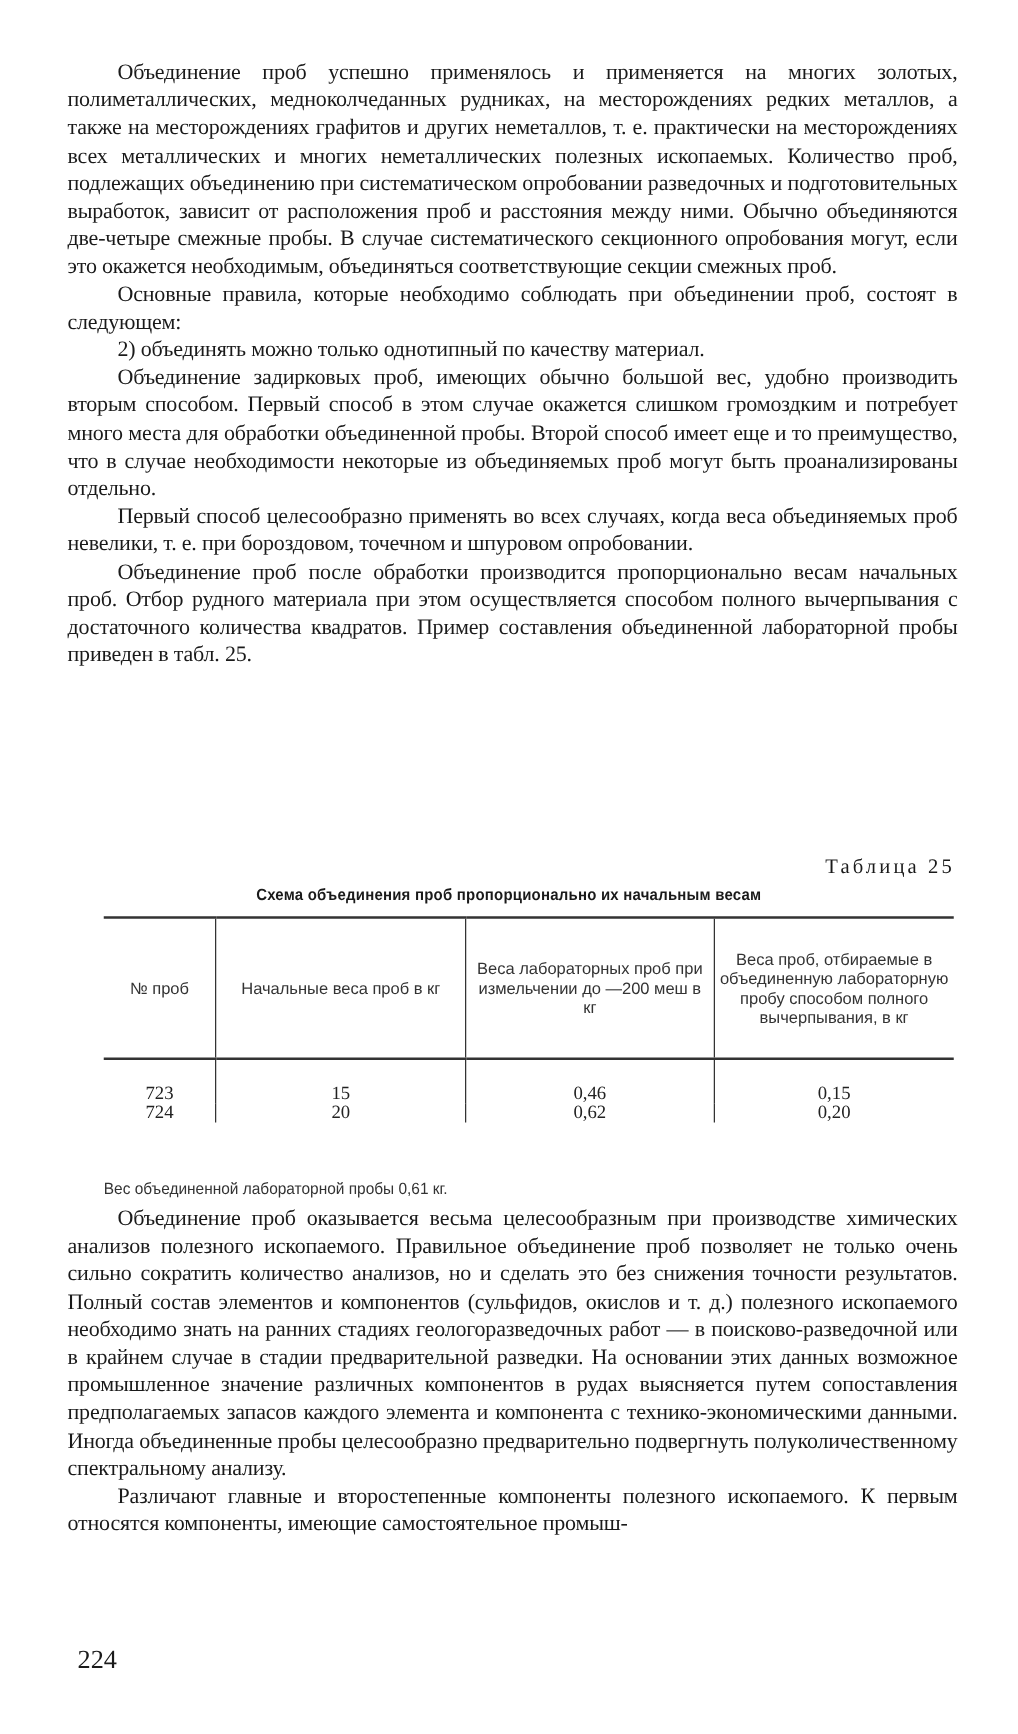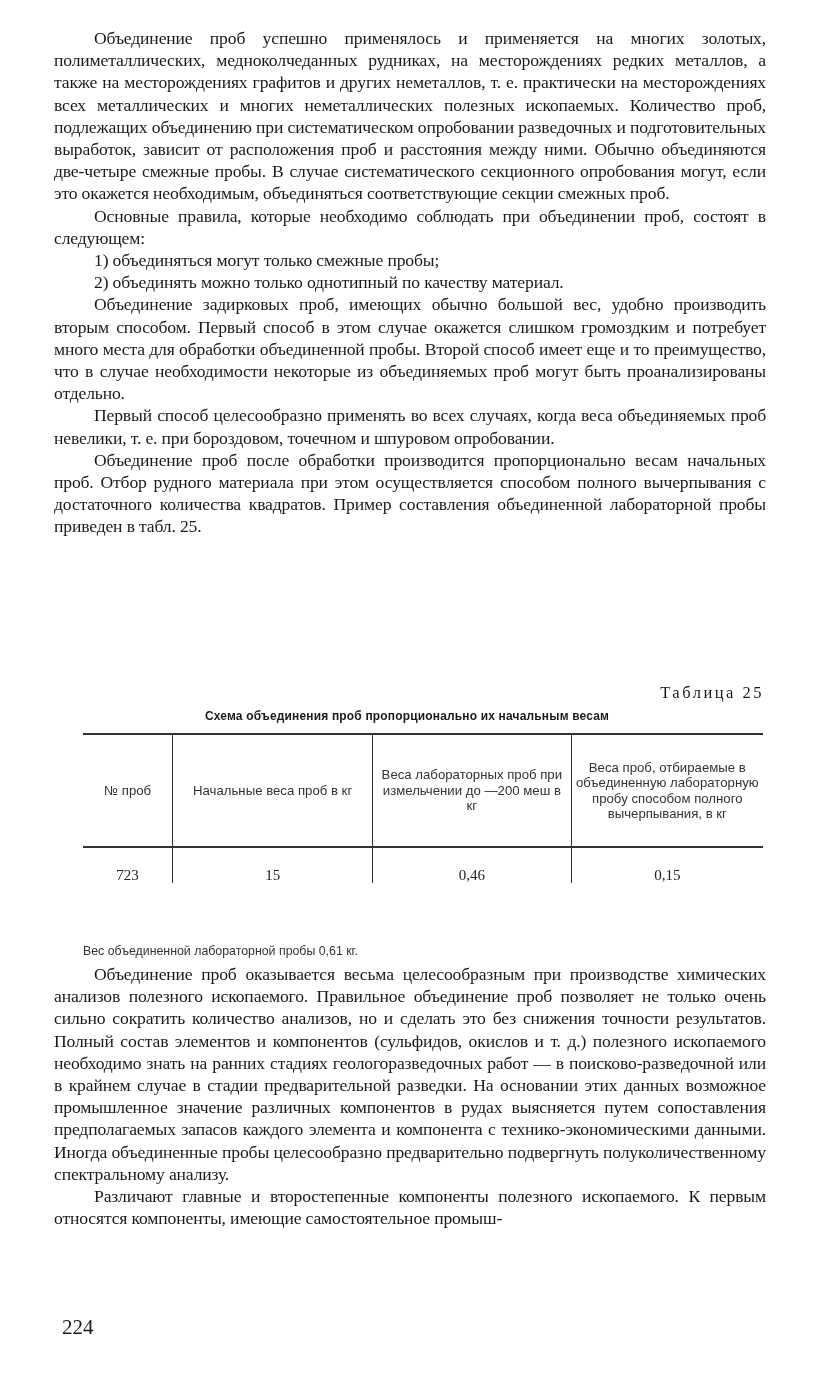--- a/index.html
+++ b/index.html
@@ -14,7 +14,7 @@
     text-indent: 40px; letter-spacing: -0.15px;
   }
   .p.item { text-indent: 40px; }
-  #block1 { top: 27px; }
+  #block1 { top: 46px; }
   #block2 { top: 963px; }
   .table-label {
     position: absolute; right: 50px; top: 683px; font-size: 16.5px; letter-spacing: 2.5px;

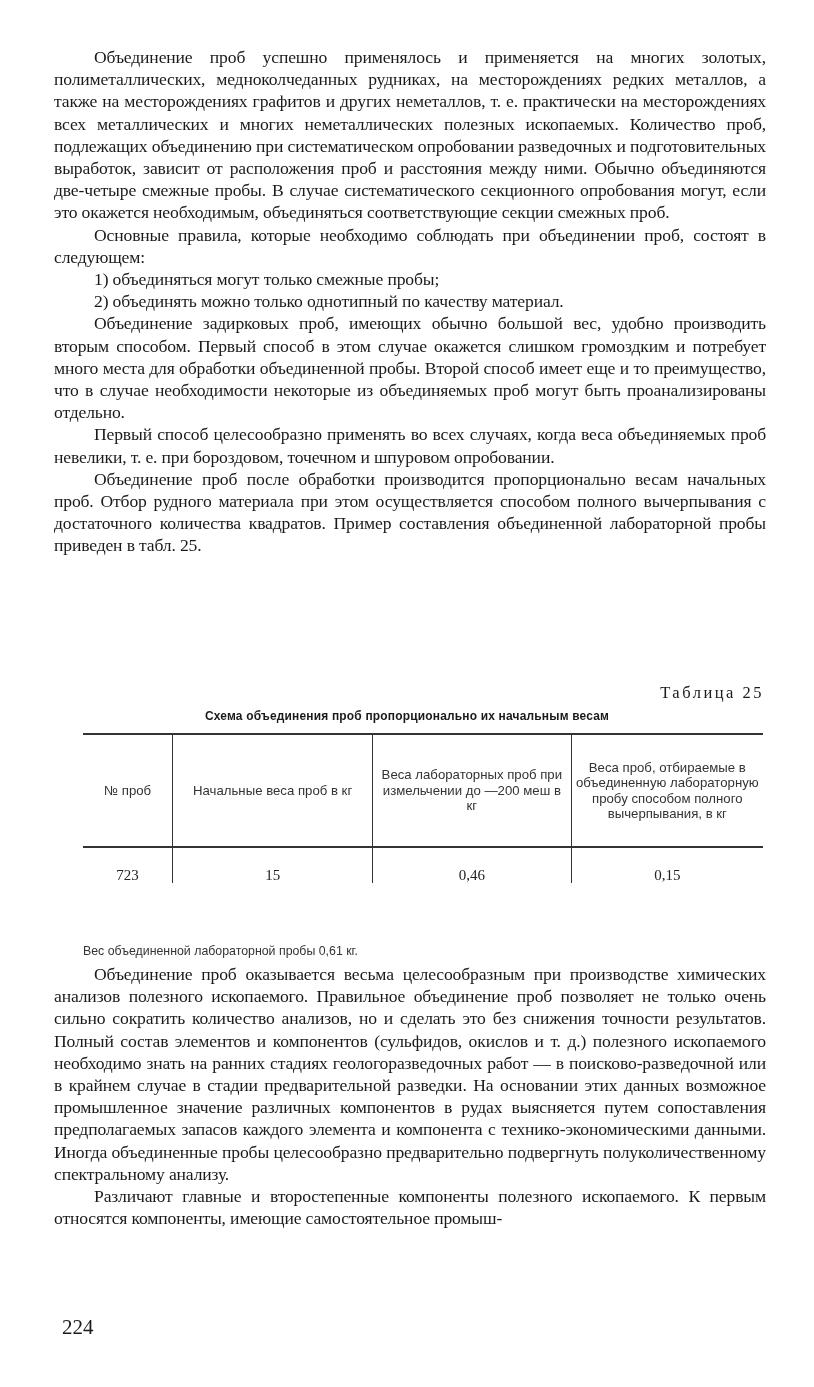--- a/index.html
+++ b/index.html
@@ -56,7 +56,6 @@
   <div class="text-block" id="block1">
     <p class="p">Объединение проб успешно применялось и применяется на многих золотых, полиметаллических, медноколчеданных рудниках, на месторождениях редких металлов, а также на месторождениях графитов и других неметаллов, т. е. практически на месторождениях всех металлических и многих неметаллических полезных ископаемых. Количество проб, подлежащих объединению при систематическом опробовании разведочных и подготовительных выработок, зависит от расположения проб и расстояния между ними. Обычно объединяются две-четыре смежные пробы. В случае систематического секционного опробования могут, если это окажется необходимым, объединяться соответствующие секции смежных проб.</p>
     <p class="p">Основные правила, которые необходимо соблюдать при объединении проб, состоят в следующем:</p>
-    <p class="p item">1) объединяться могут только смежные пробы;</p>
     <p class="p item">2) объединять можно только однотипный по качеству материал.</p>
     <p class="p">Объединение задирковых проб, имеющих обычно большой вес, удобно производить вторым способом. Первый способ в этом случае окажется слишком громоздким и потребует много места для обработки объединенной пробы. Второй способ имеет еще и то преимущество, что в случае необходимости некоторые из объединяемых проб могут быть проанализированы отдельно.</p>
     <p class="p">Первый способ целесообразно применять во всех случаях, когда веса объединяемых проб невелики, т. е. при бороздовом, точечном и шпуровом опробовании.</p>

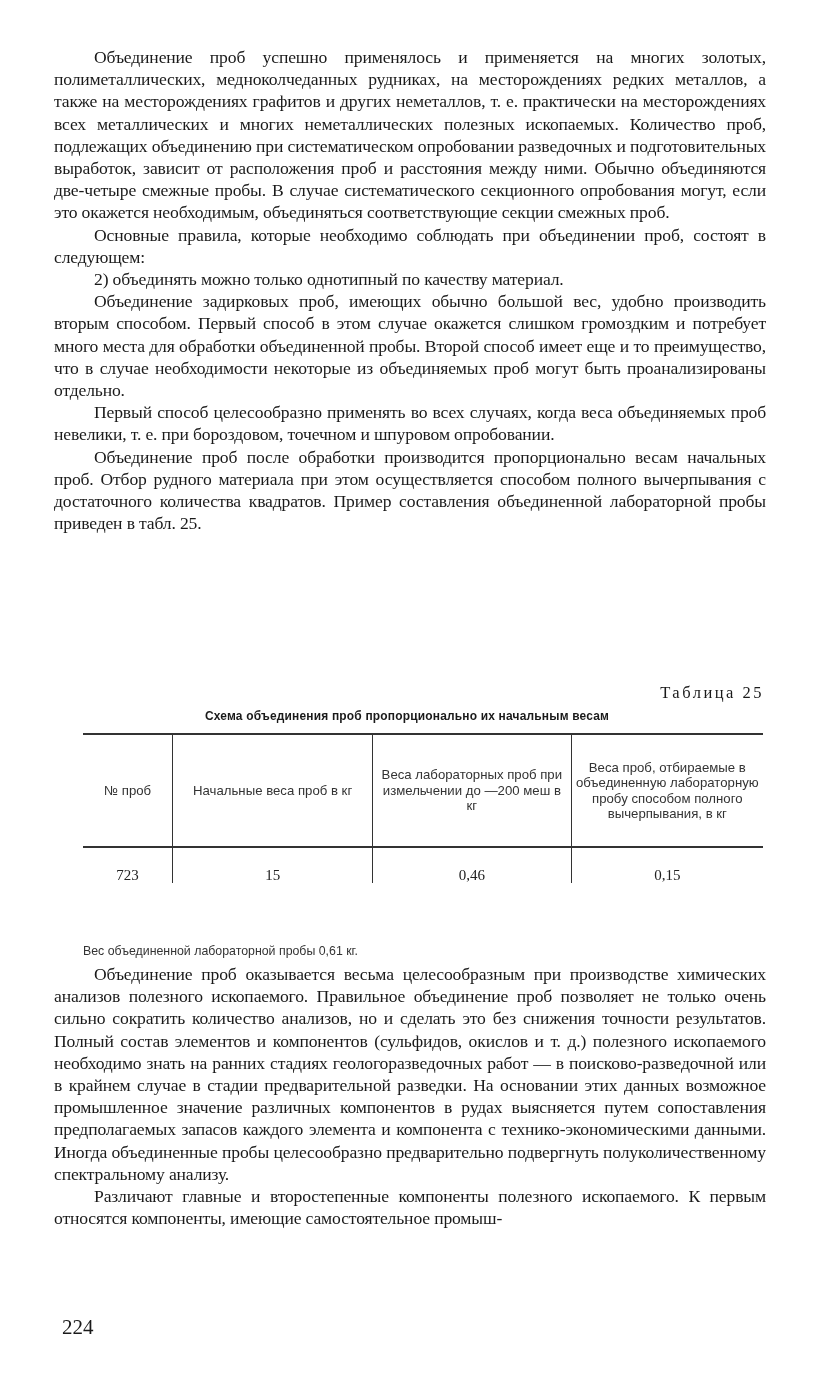--- a/index.html
+++ b/index.html
@@ -81,6 +81,12 @@
         <td>0,46</td>
         <td>0,15</td>
       </tr>
+      <tr>
+        <td>724</td>
+        <td>20</td>
+        <td>0,62</td>
+        <td>0,20</td>
+      </tr>
     </tbody>
   </table>
 

